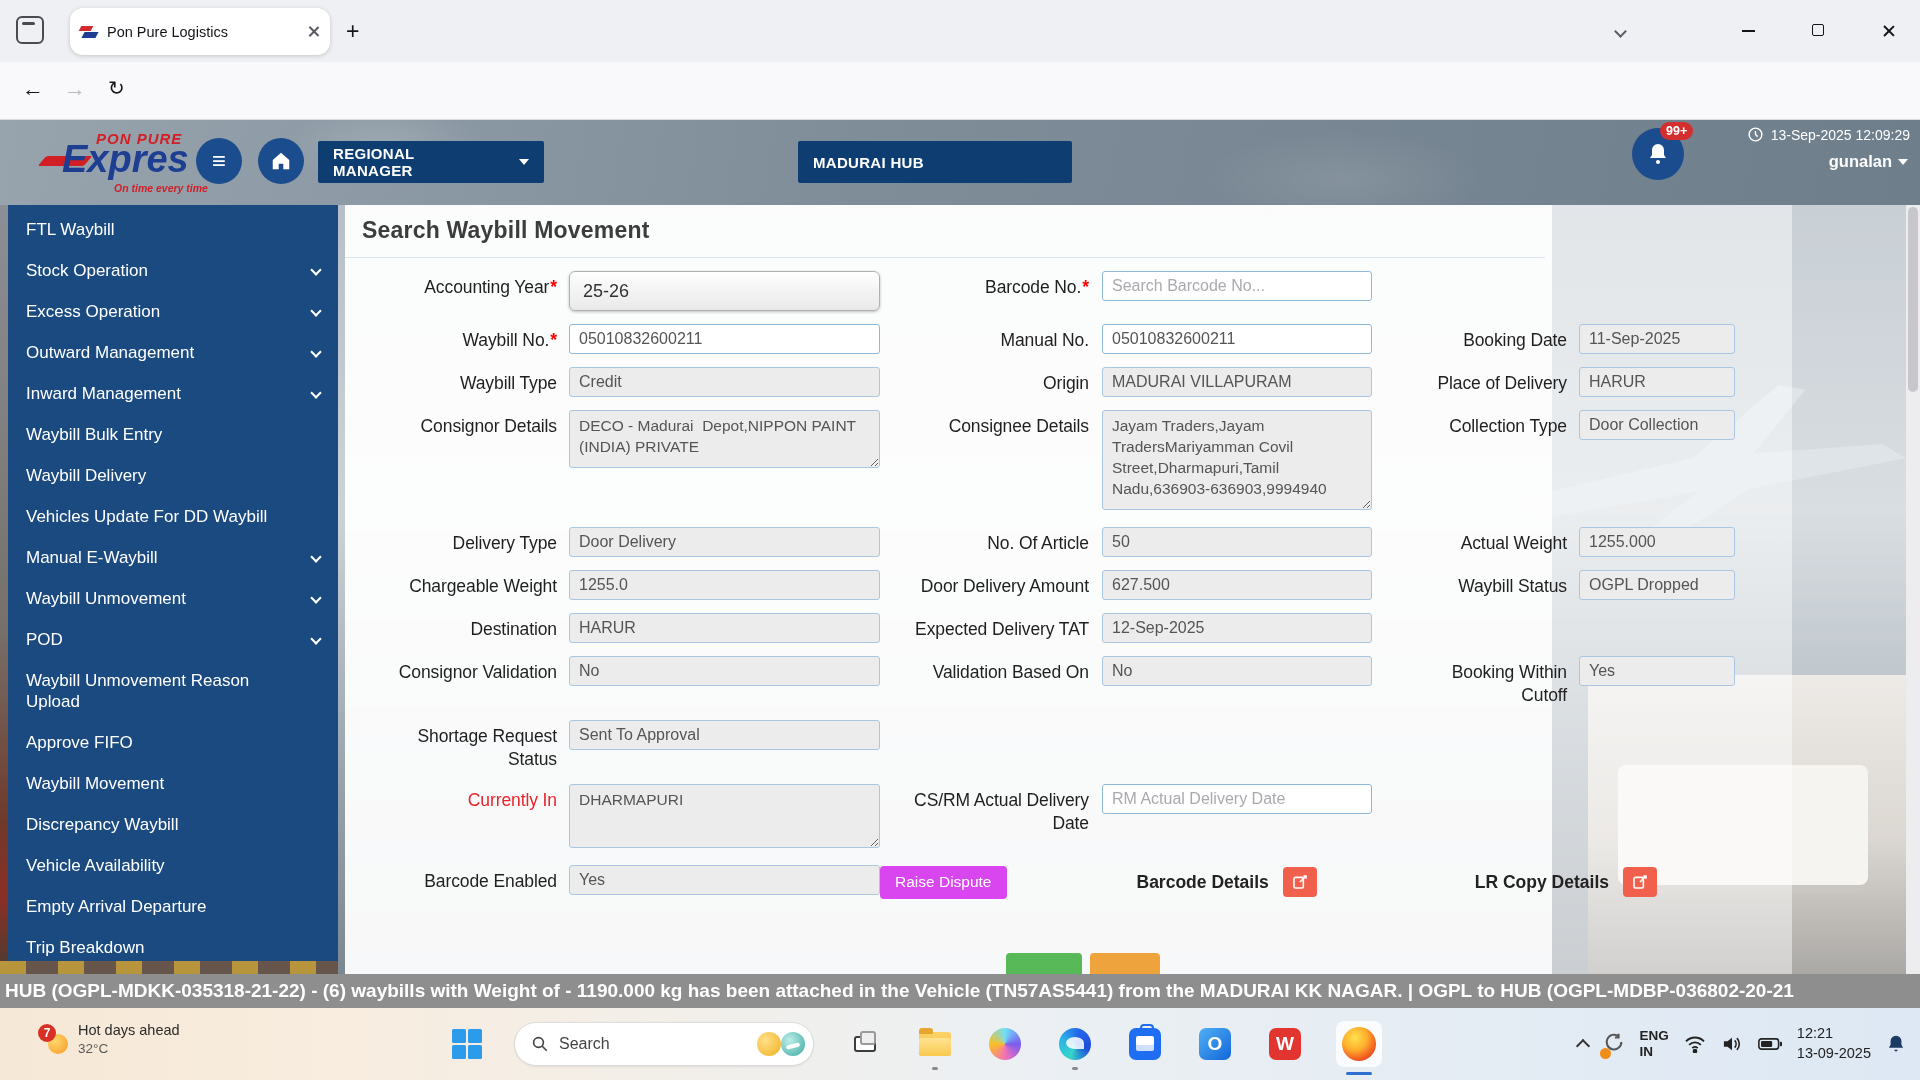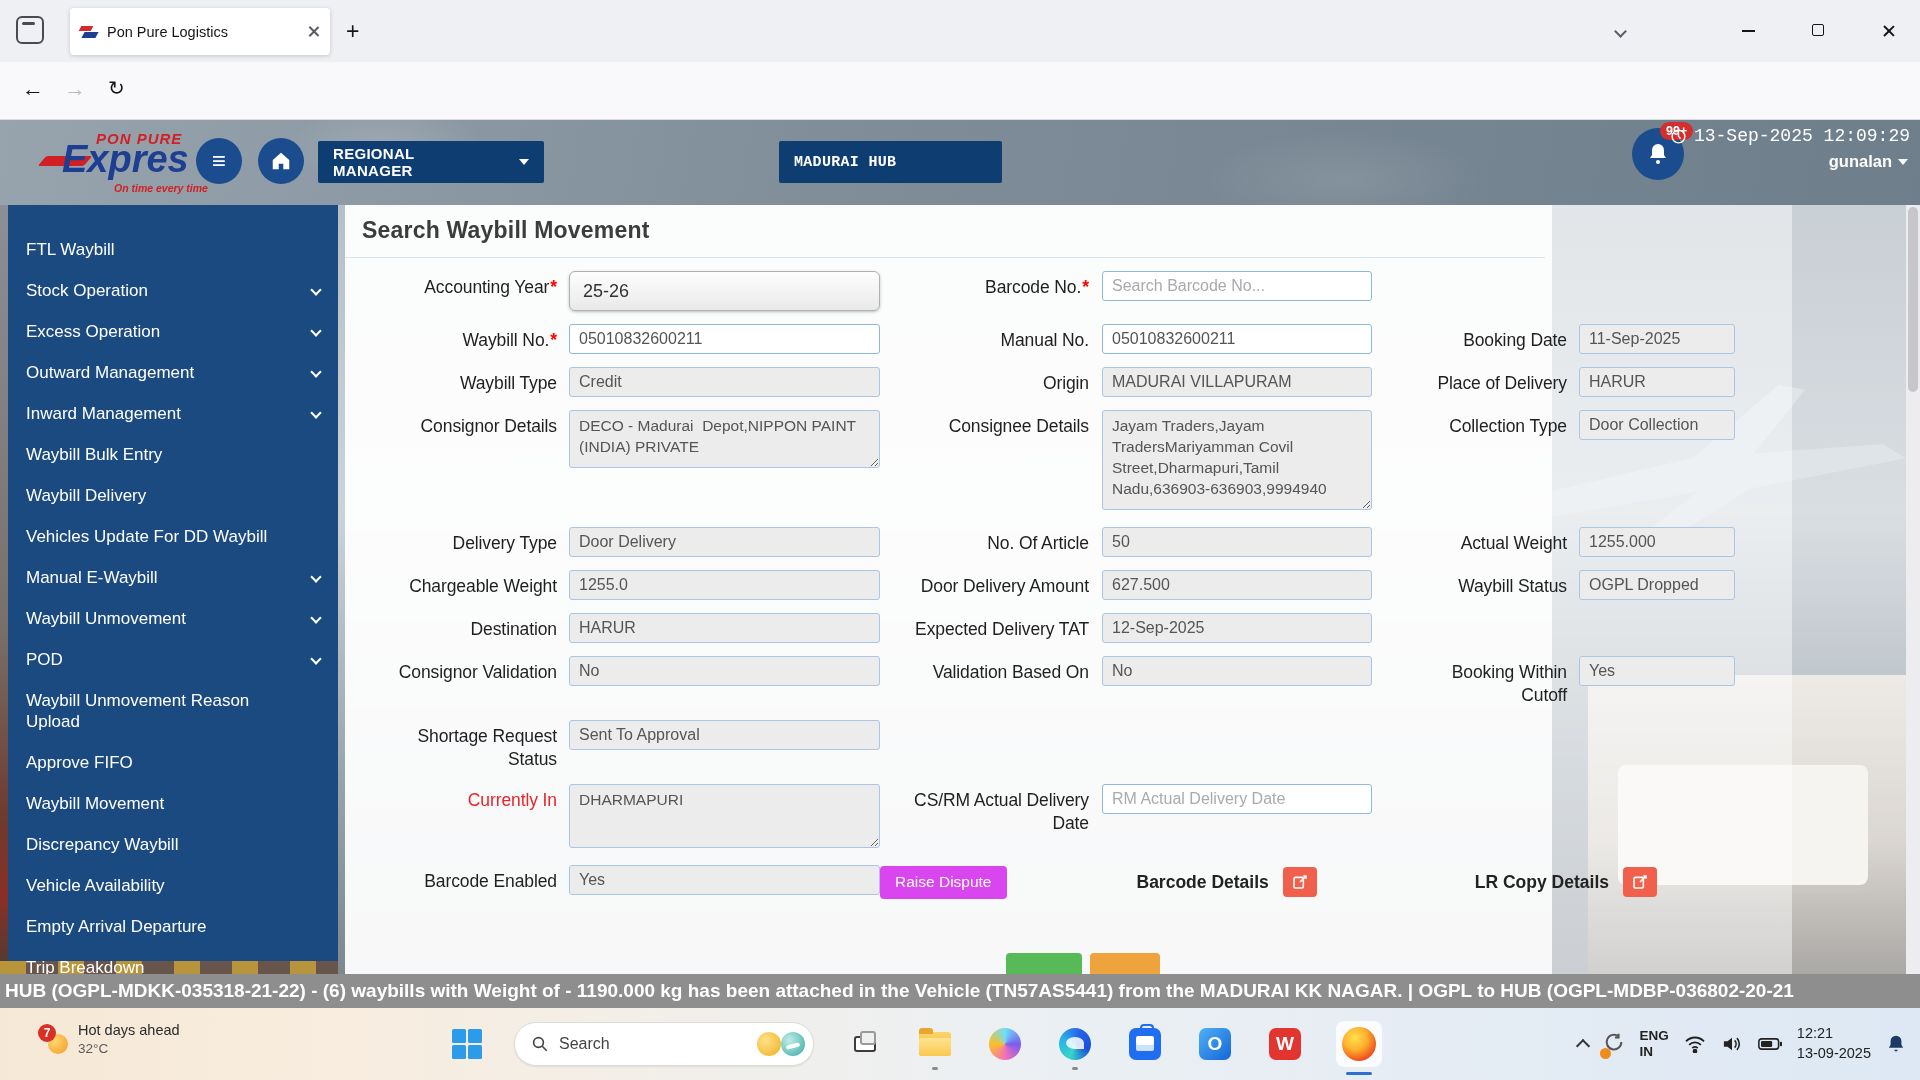--- a/index.html
+++ b/index.html
@@ -9,7 +9,7 @@
   #tabstrip { position:absolute; left:0; top:0; width:1920px; height:62px; background:#eef0f3; }
   #fxview { position:absolute; left:16px; top:16px; width:28px; height:28px; border:2.5px solid #4a4a52; border-radius:6px; }
   #fxview::before { content:""; position:absolute; left:4px; top:4px; width:13px; height:3px; background:#4a4a52; border-radius:2px; }
-  #tab { position:absolute; left:70px; top:8px; width:260px; height:47px; background:#fff; border-radius:4px; box-shadow:0 1px 4px rgba(0,0,0,.18); display:flex; align-items:center; padding:0 10px; }
+  #tab { position:absolute; left:70px; top:8px; width:260px; height:47px; background:#fff; border-radius:13px; box-shadow:0 1px 4px rgba(0,0,0,.18); display:flex; align-items:center; padding:0 10px; }
   .favicon { width:18px; height:14px; position:relative; margin-right:9px; }
   .favicon .f1 { position:absolute; left:0; top:1px; width:12px; height:5px; background:#d22a2f; transform:skewX(-28deg); }
   .favicon .f2 { position:absolute; left:3px; top:7px; width:14px; height:6px; background:#1d3e91; transform:skewX(-28deg); }

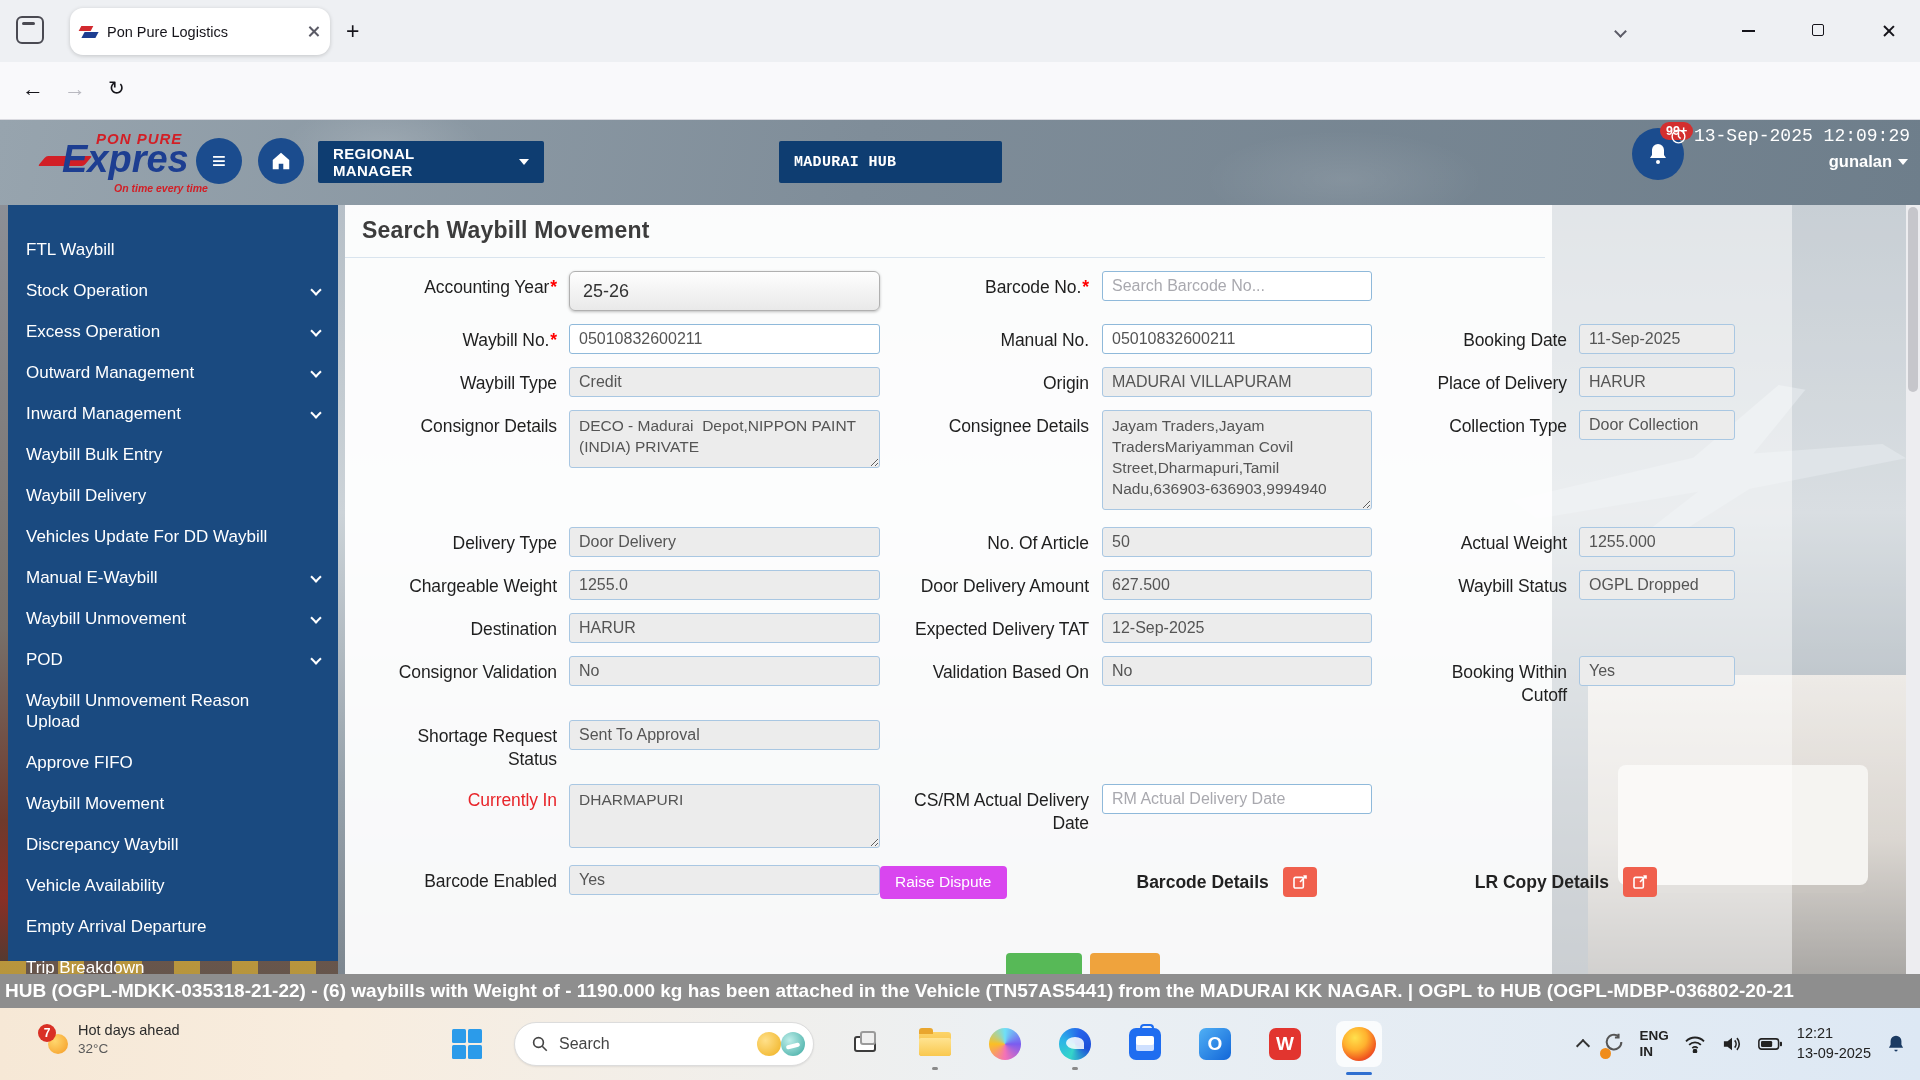--- a/index.html
+++ b/index.html
@@ -53,7 +53,7 @@
   #homebtn { left:258px; }
   .pill { position:absolute; top:21px; height:42px; background:#0e3d71; color:#fff; font-weight:bold; font-size:15px; letter-spacing:.3px; display:flex; align-items:center; padding:0 15px; border-radius:2px; gap:26px; }
   .tri { width:0; height:0; border-left:5.5px solid transparent; border-right:5.5px solid transparent; border-top:6.5px solid #fff; }
-  #hdatetime { position:absolute; right:10px; top:6px; color:#fff; font-size:18px; display:flex; align-items:center; gap:7px;font-family:Liberation Mono, monospace; }
+  #hdatetime { position:absolute; right:10px; top:6px; color:#fff; font-size:14px; display:flex; align-items:center; gap:7px; }
   #huser { position:absolute; right:12px; top:32px; color:#fff; font-weight:bold; font-size:16.5px; display:flex; align-items:center; gap:6px; }
   #bellwrap { position:absolute; left:1632px; top:8px; width:52px; height:52px; border-radius:50%; background:#1b4c8e; display:flex; align-items:center; justify-content:center; }
   #bellbadge { position:absolute; left:1660px; top:2px; background:#d32f2f; color:#fff; font-size:12.5px; font-weight:bold; border-radius:10px; padding:2px 6px; }

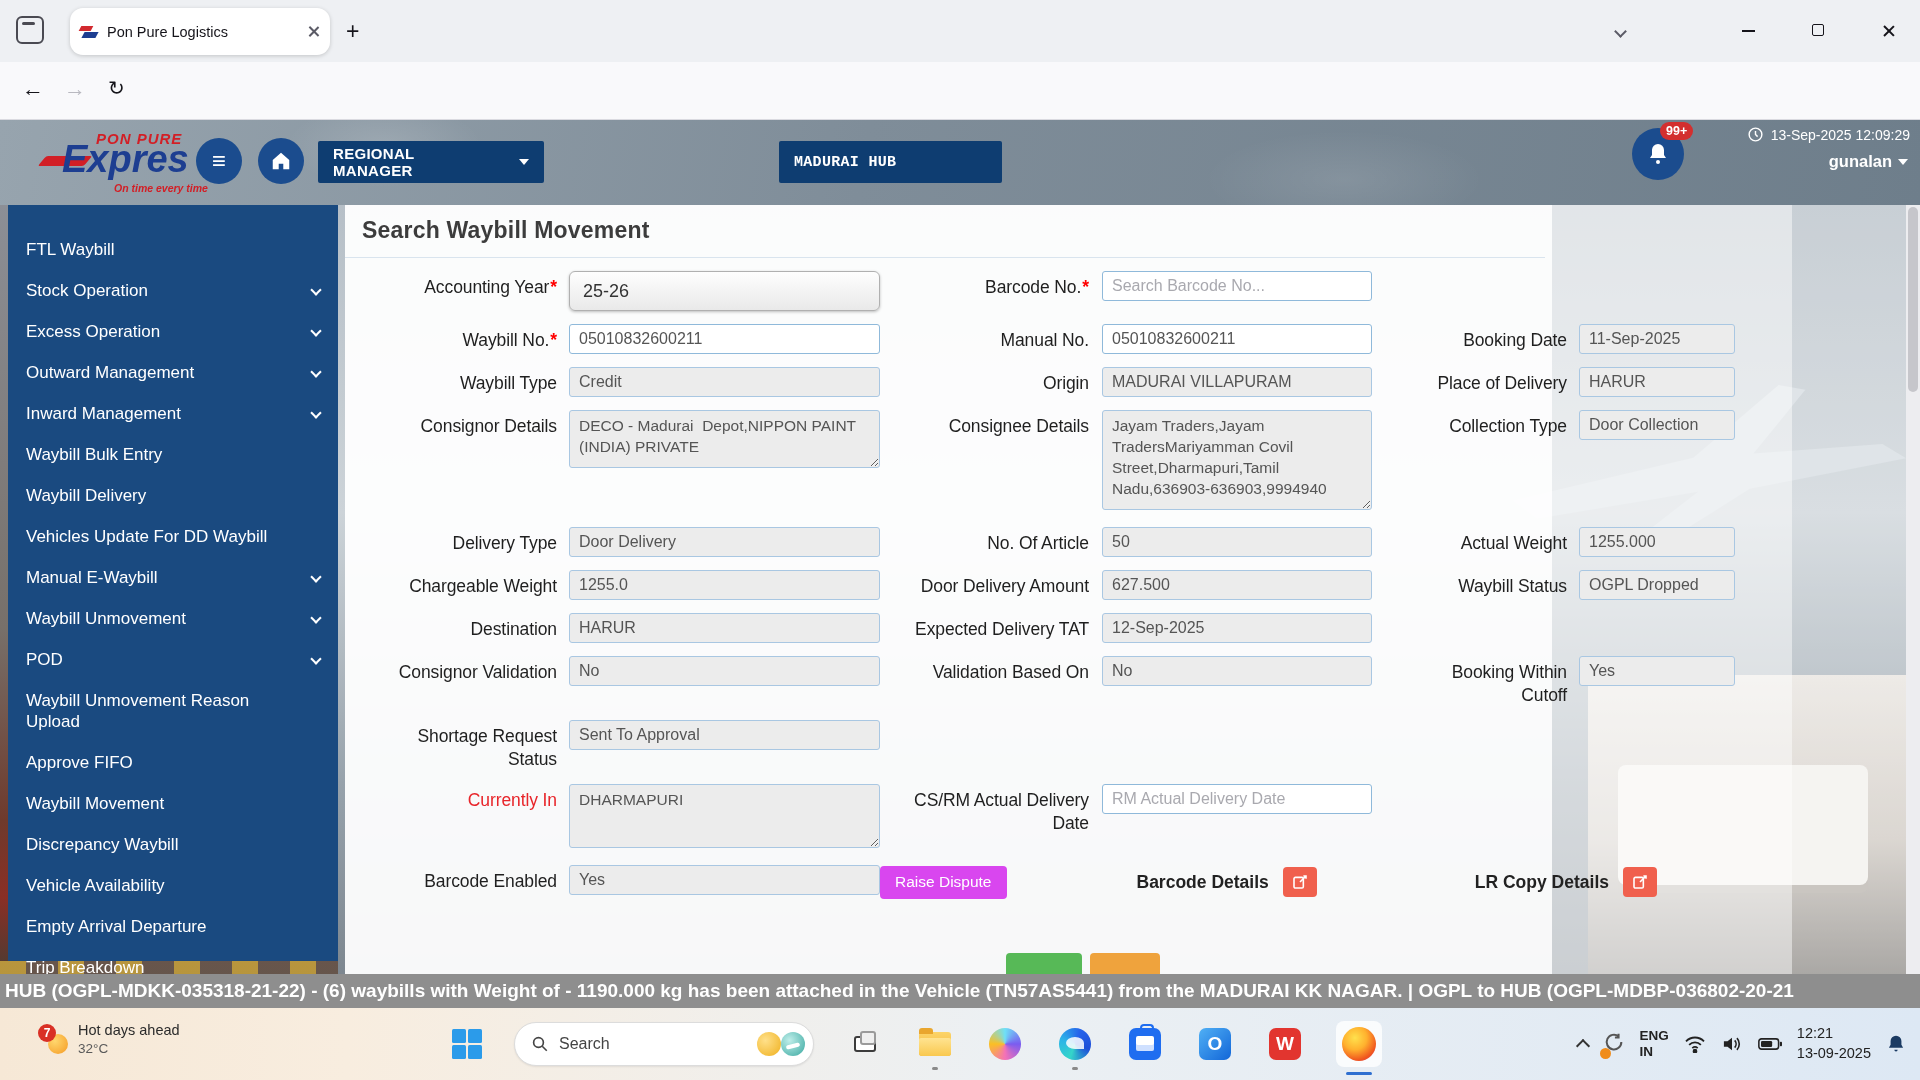--- a/index.html
+++ b/index.html
@@ -229,7 +229,7 @@
     <span>REGIONAL MANAGER</span>
       <span class="tri"></span>
   </div>
-  <div class="pill" style="left:779px;width:223px;font-family:Liberation Mono, monospace;">
+  <div class="pill" style="left:798px;width:274px;">
     <span>MADURAI HUB</span>
   </div>
   <div id="bellwrap">

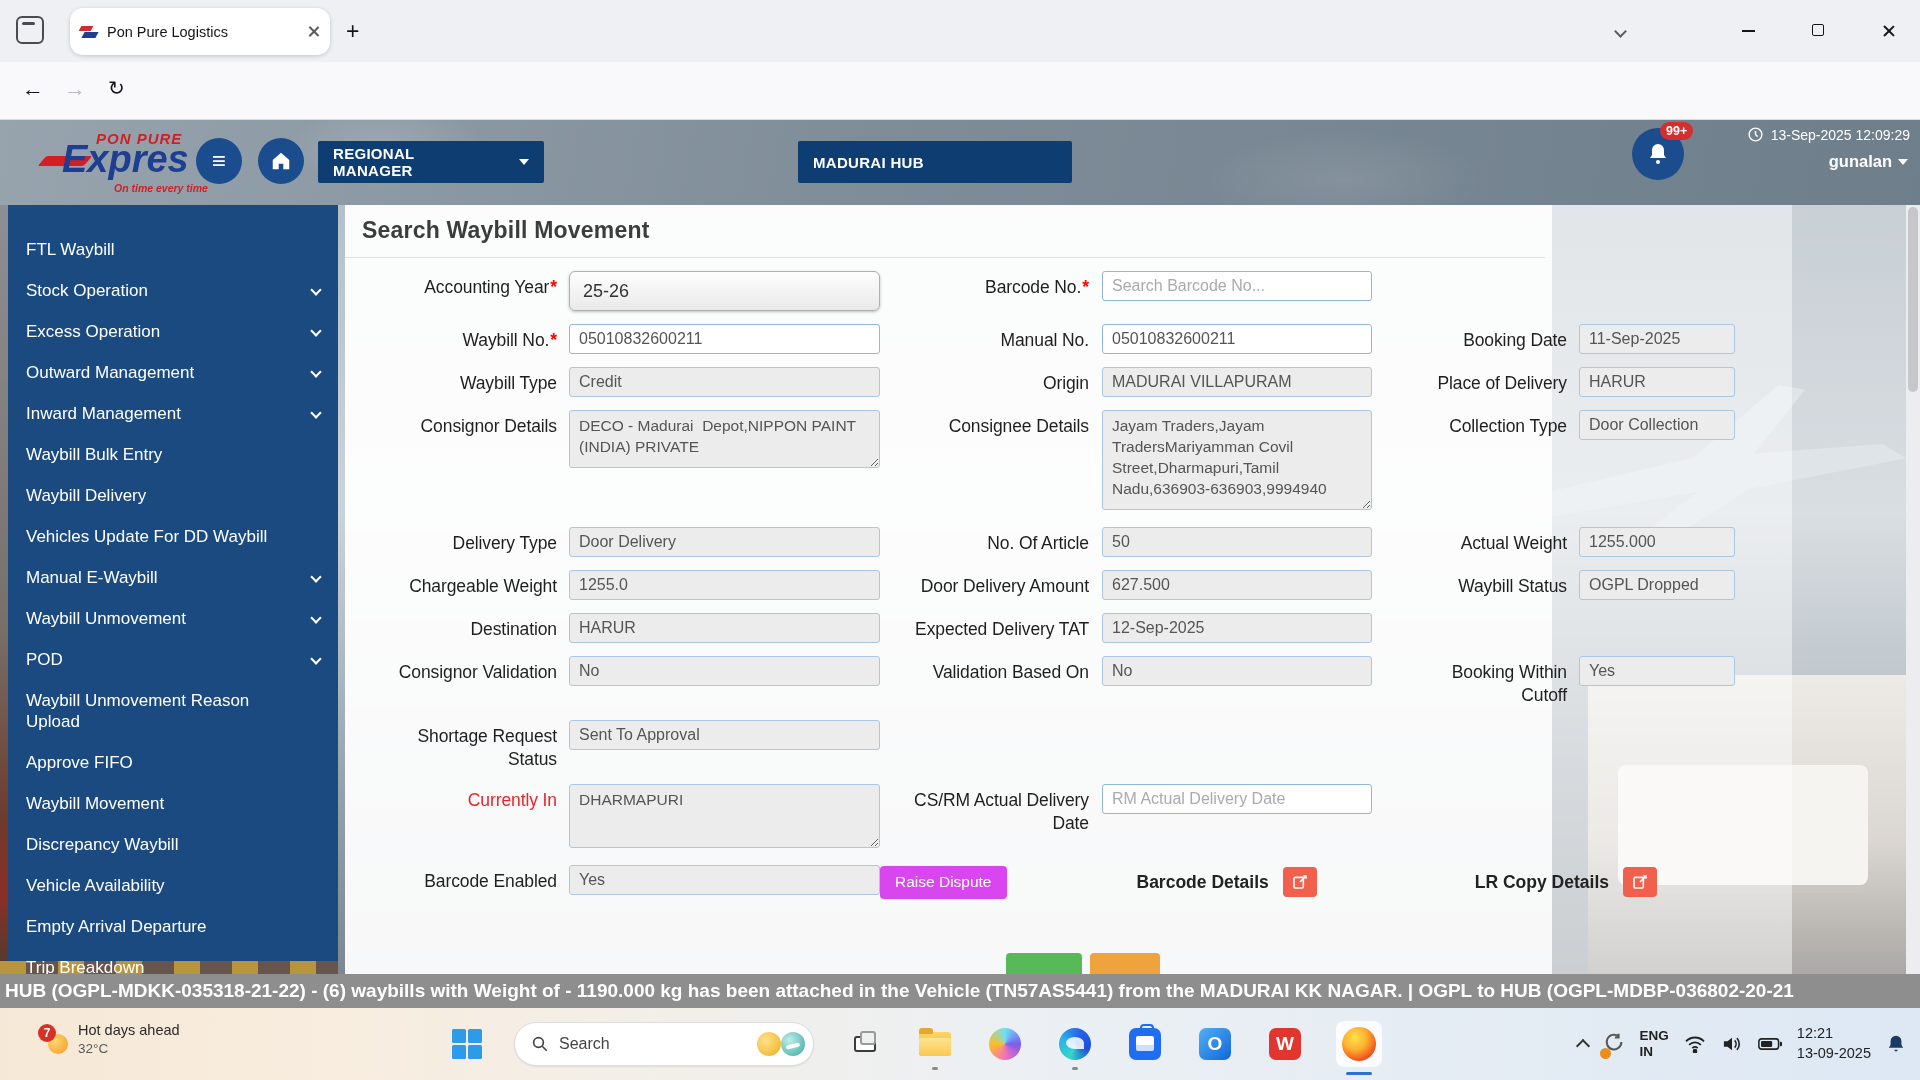--- a/index.html
+++ b/index.html
@@ -63,7 +63,7 @@
     background:linear-gradient(180deg,#8c8f96 0%,#77706a 55%,#6e3a2c 80%,#8a2f25 90%,#4a3c33 100%); }
   #bollards { position:absolute; left:0; top:961px; width:660px; height:13px;
     background:repeating-linear-gradient(90deg,#caa53f 0 26px,#6b5a50 26px 58px); opacity:.85; }
-  #sidebar { position:absolute; left:8px; top:205px; width:330px; height:756px; background:#1a4a80; padding-top:24px; }
+  #sidebar { position:absolute; left:8px; top:205px; width:330px; height:756px; background:#1a4a80; padding-top:4px; }
   .sitem { position:relative; color:#fff; font-size:17px; padding:10px 34px 10px 18px; line-height:21px; }
   .sitem .chev { position:absolute; right:18px; top:16px; width:8px; height:8px; border-color:#fff; }
 

